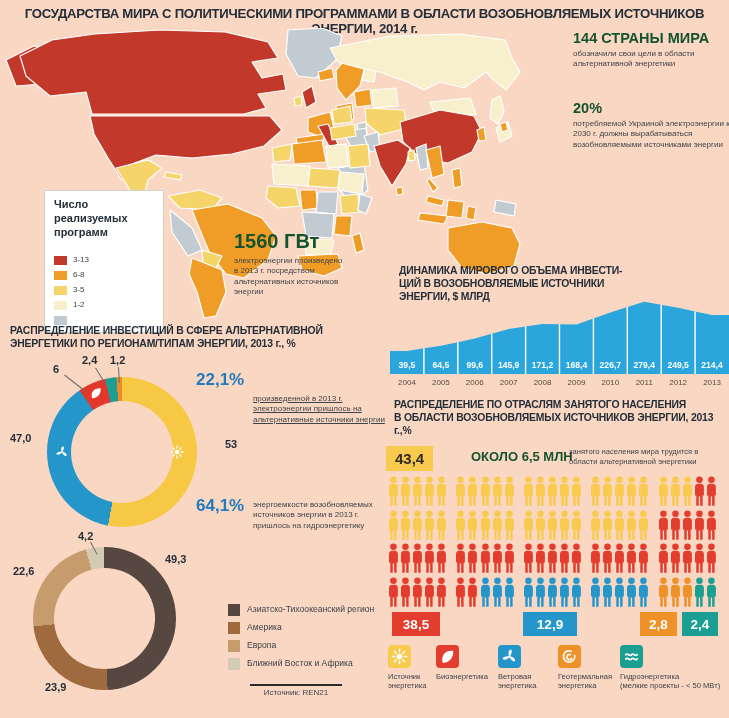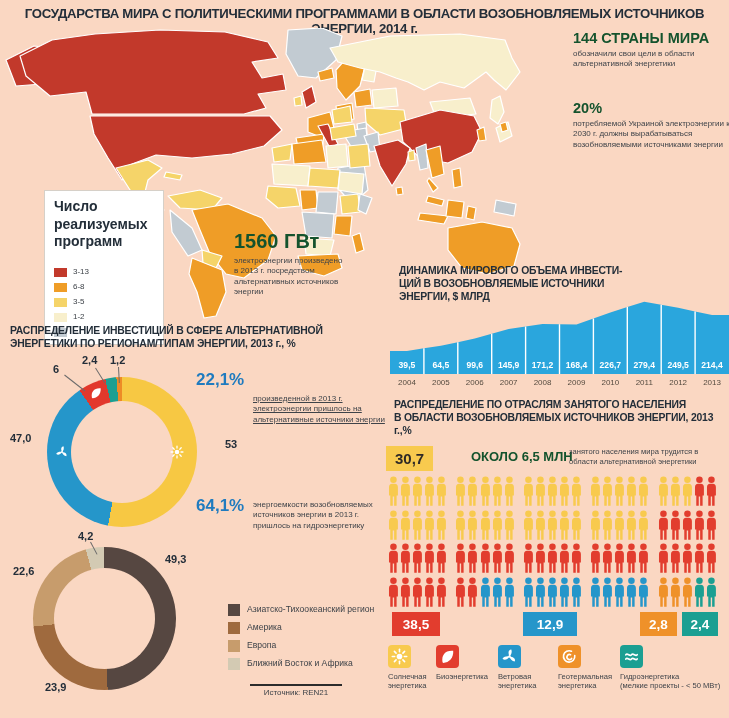--- a/index.html
+++ b/index.html
@@ -16,7 +16,7 @@
   .donut .hole{position:absolute;background:#fad7c2;border-radius:50%;}
   .donut-lbl{font-size:11px;font-weight:bold;color:#232e39;}
   .legend-box{background:#fff;border:1px solid #d6d0c8;padding:7px 9px;width:100px;}
-  .mlg-title{font-size:14px;font-weight:bold;color:#232e39;line-height:1.25;margin-bottom:16px;}
+  .mlg-title{font-size:11px;font-weight:bold;color:#232e39;line-height:1.25;margin-bottom:16px;}
   .mlg-item{display:flex;align-items:flex-start;margin-top:5px;}
   .mlg-item .sw{width:13px;height:9px;flex:0 0 13px;margin-right:6px;margin-top:1px;}
   .mlg-item .lbl{font-size:8px;color:#3e4349;line-height:1.2;}

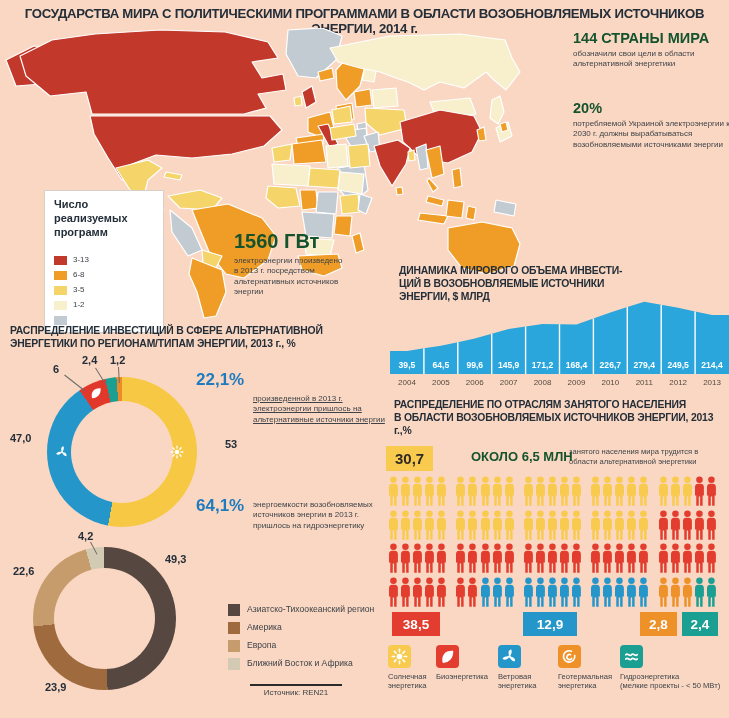--- a/index.html
+++ b/index.html
@@ -290,7 +290,7 @@
 
   <div class="abs sec-head" style="left: 394px; top: 398px; width: 334px; white-space: pre-line;">РАСПРЕДЕЛЕНИЕ ПО ОТРАСЛЯМ ЗАНЯТОГО НАСЕЛЕНИЯ
 В ОБЛАСТИ ВОЗОБНОВЛЯЕМЫХ ИСТОЧНИКОВ ЭНЕРГИИ, 2013 г.,%</div>
-  <div class="abs yellow-box" style="left:386px;top:446px;">30,7</div>
+  <div class="abs yellow-box" style="left:386px;top:446px;">43,4</div>
   <div class="abs fact-num" style="left:471px;top:449px;font-size:13px;">ОКОЛО 6,5 МЛН</div>
   <div class="abs fact-txt" style="left: 569px; top: 447px; width: 145px; font-size: 7.6px; white-space: pre-line;">занятого населения мира трудится в области альтернативной энергетики</div>
 

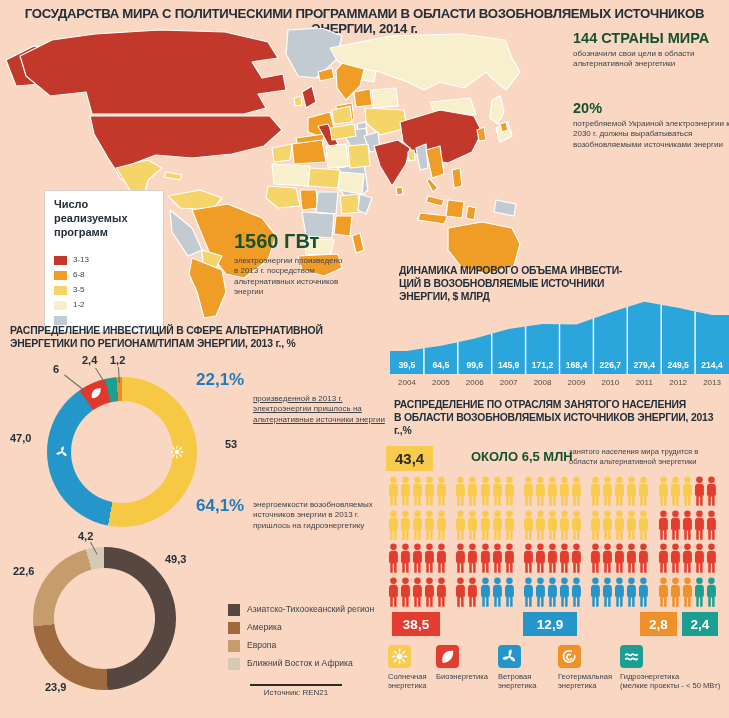--- a/index.html
+++ b/index.html
@@ -766,7 +766,7 @@
           </g>
         </svg>
       </div>
-      <div class="sector-lbl" style="left: 388px; width: 50px;">Солнечная
+      <div class="sector-lbl" style="left: 388px; width: 50px;">Источник
 энергетика</div>
       <div class="sector-icon" style="left: 436px; background: rgb(226, 61, 46);">
         <svg viewBox="0 0 24 24">

